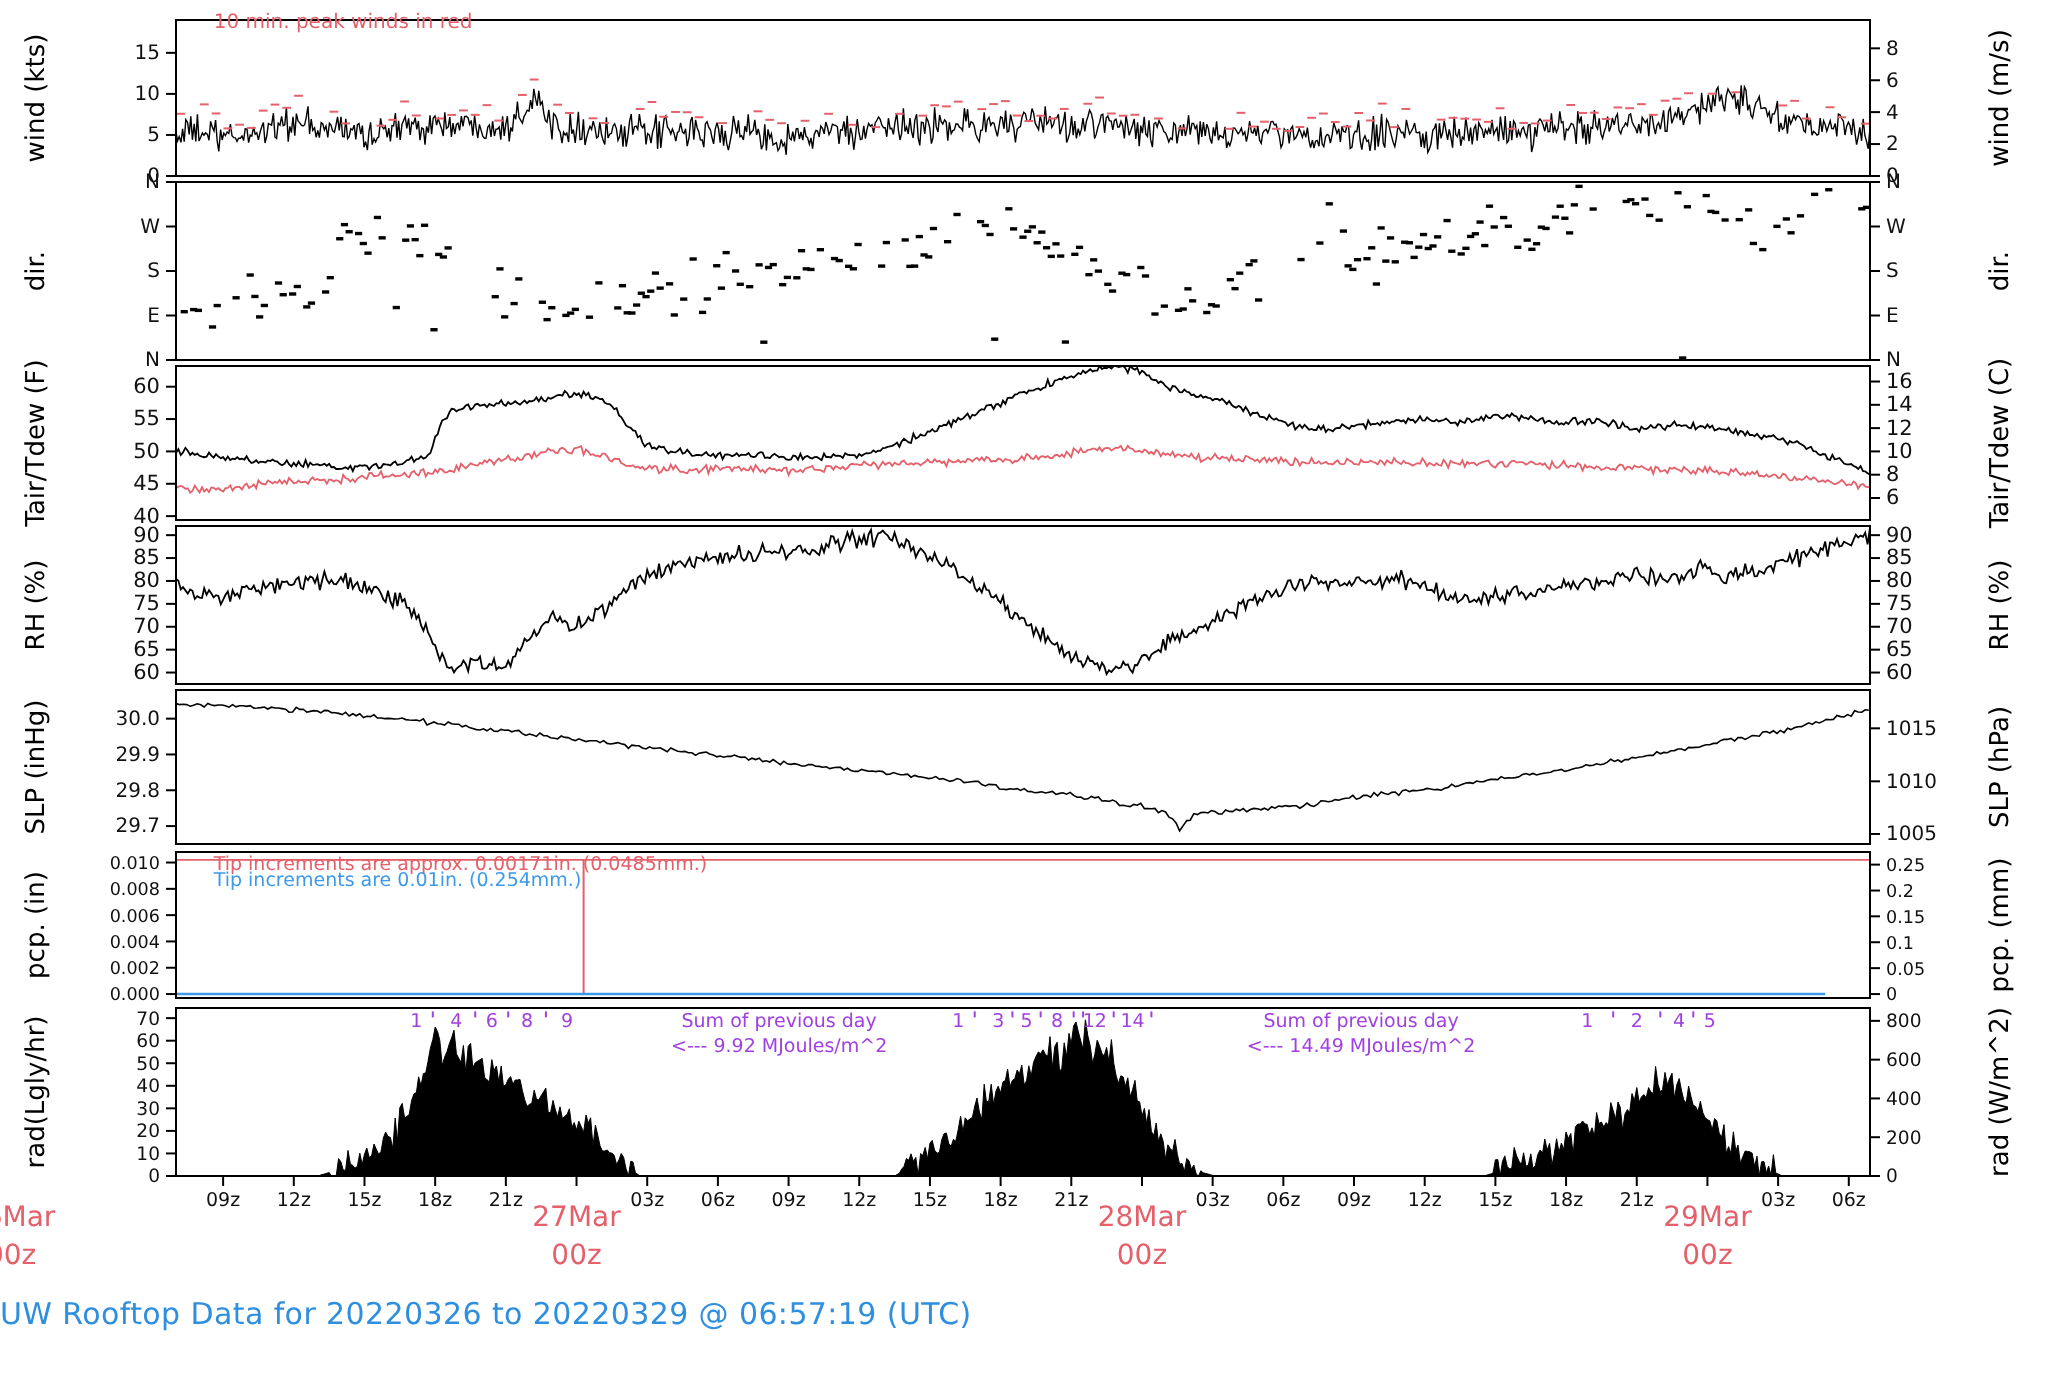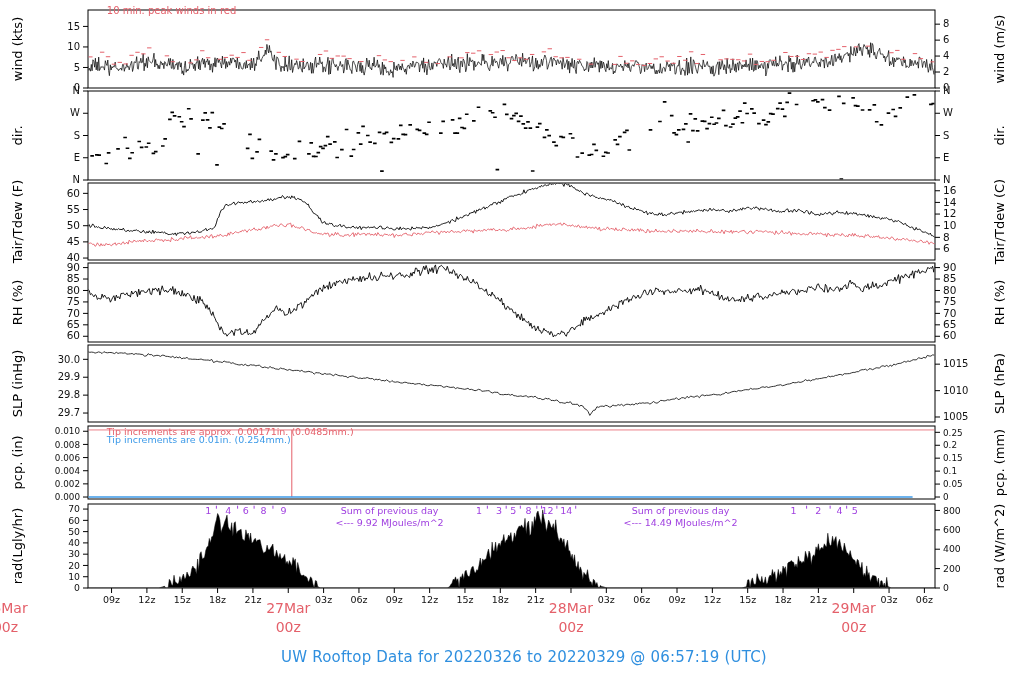--- a/index.html
+++ b/index.html
@@ -6,8 +6,8 @@
   #frame{position:relative;width:1024px;height:700px;background:#ffffff;overflow:hidden;
          font-family:"DejaVu Sans",sans-serif;}
   #meteogram-svg{position:absolute;left:0;top:0;}
-  .footer-title{position:absolute;left:0;right:0;top:648px;text-align:center;
-                font-size:15px;letter-spacing:0.2px;padding-left:24px;}
+  .footer-title{position:absolute;left:0;right:0;top:648px;
+                font-size:15px;letter-spacing:0.2px;}
 </style>
 </head>
 <body>

